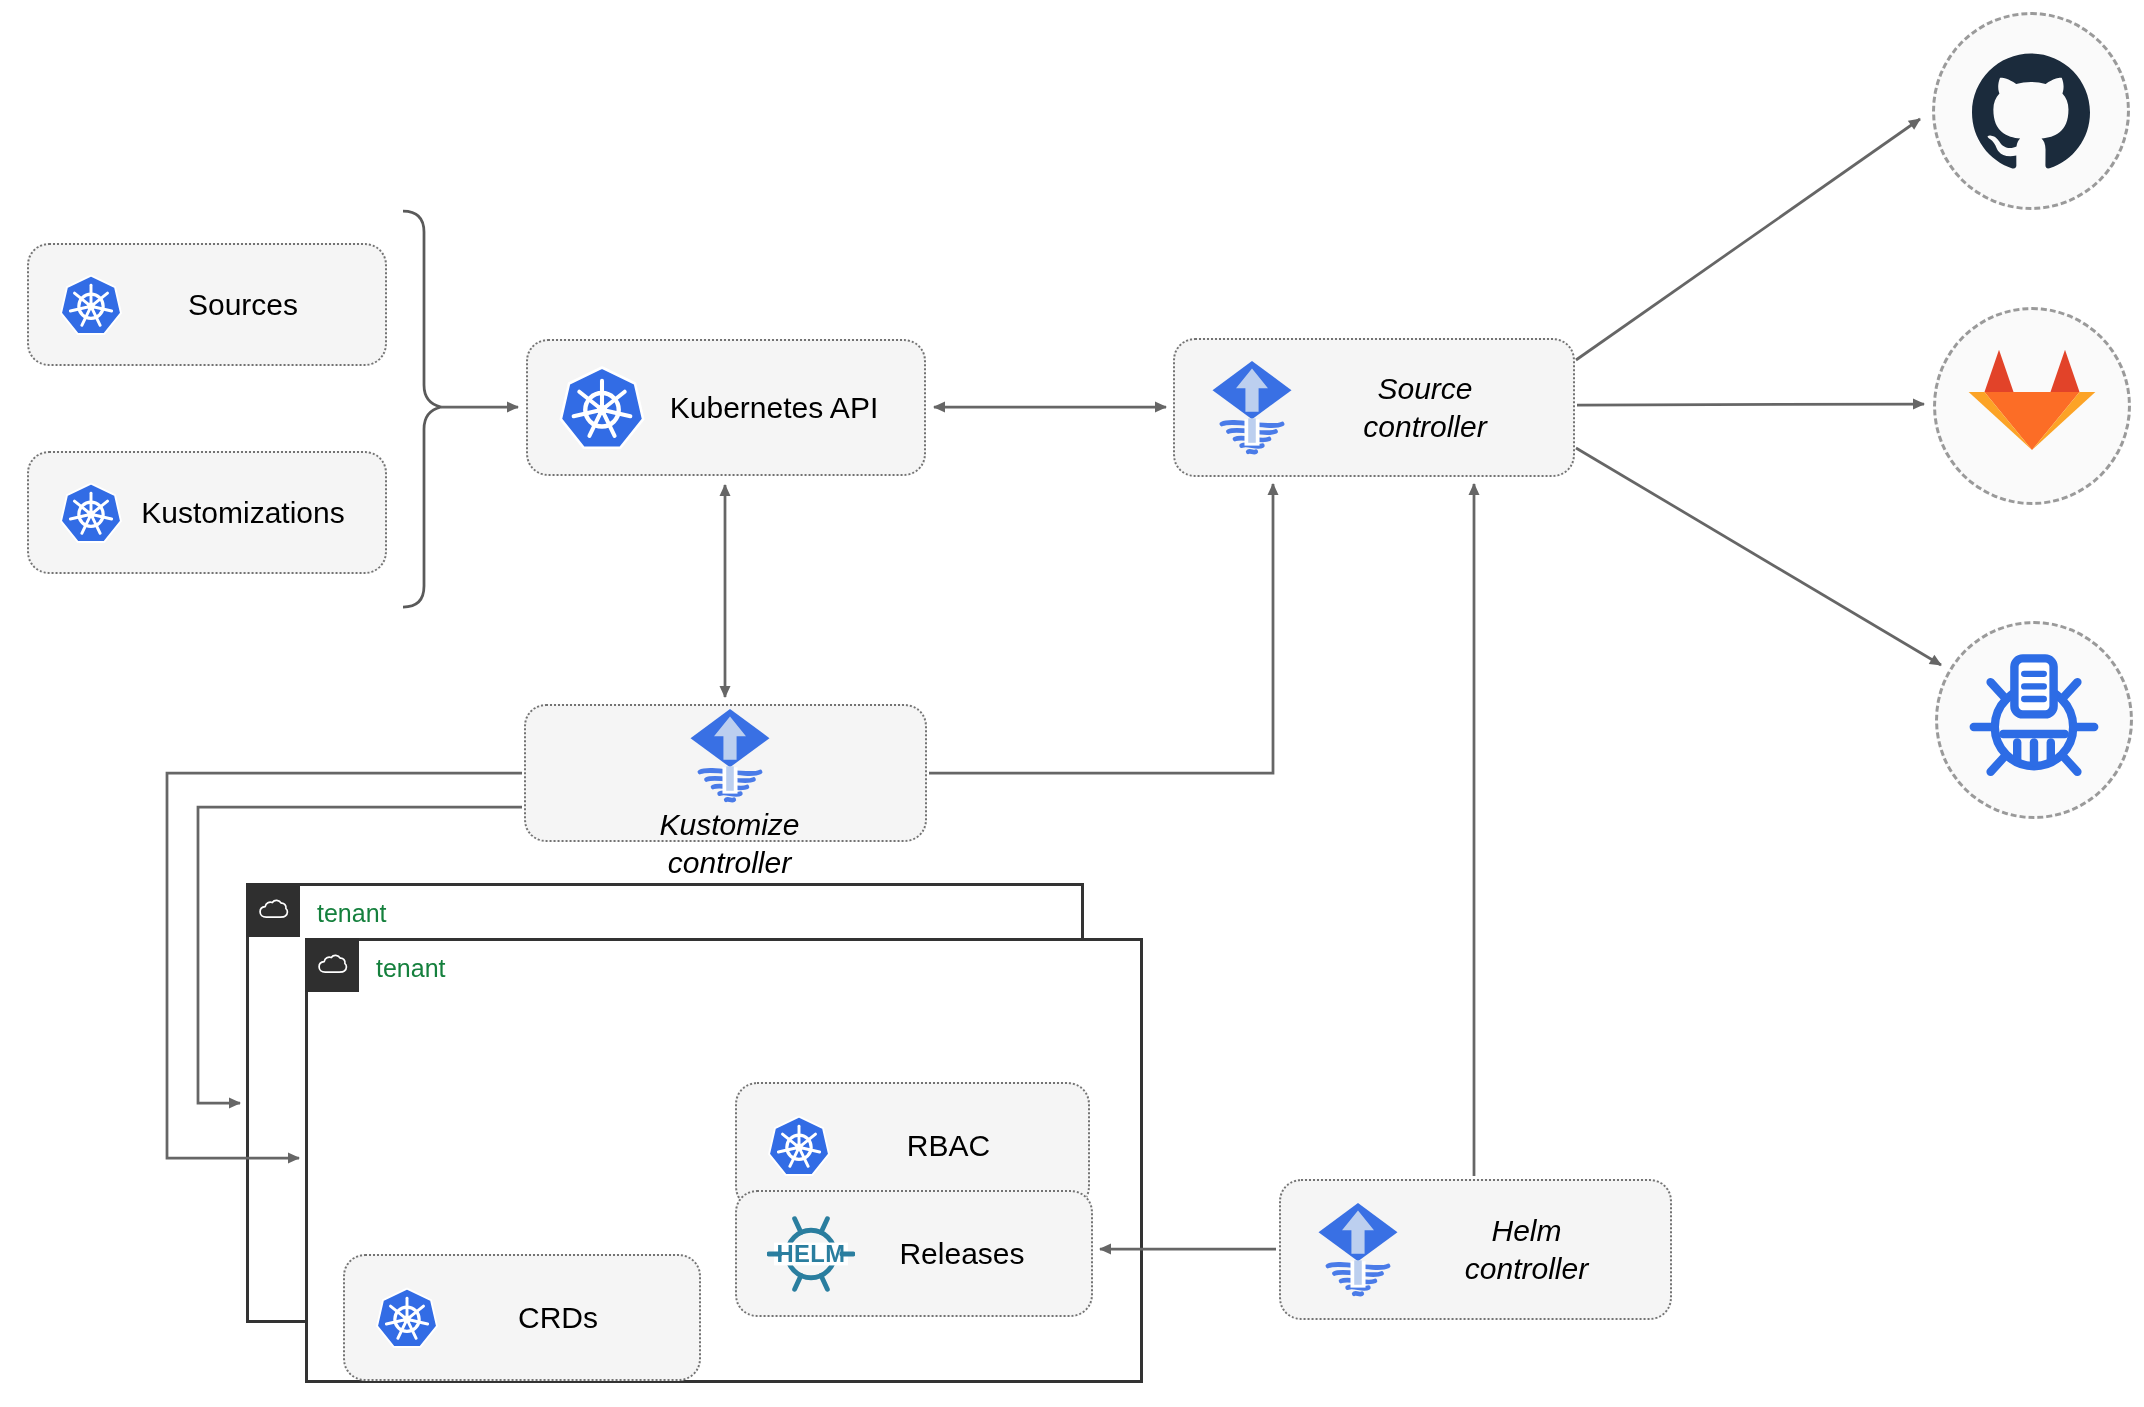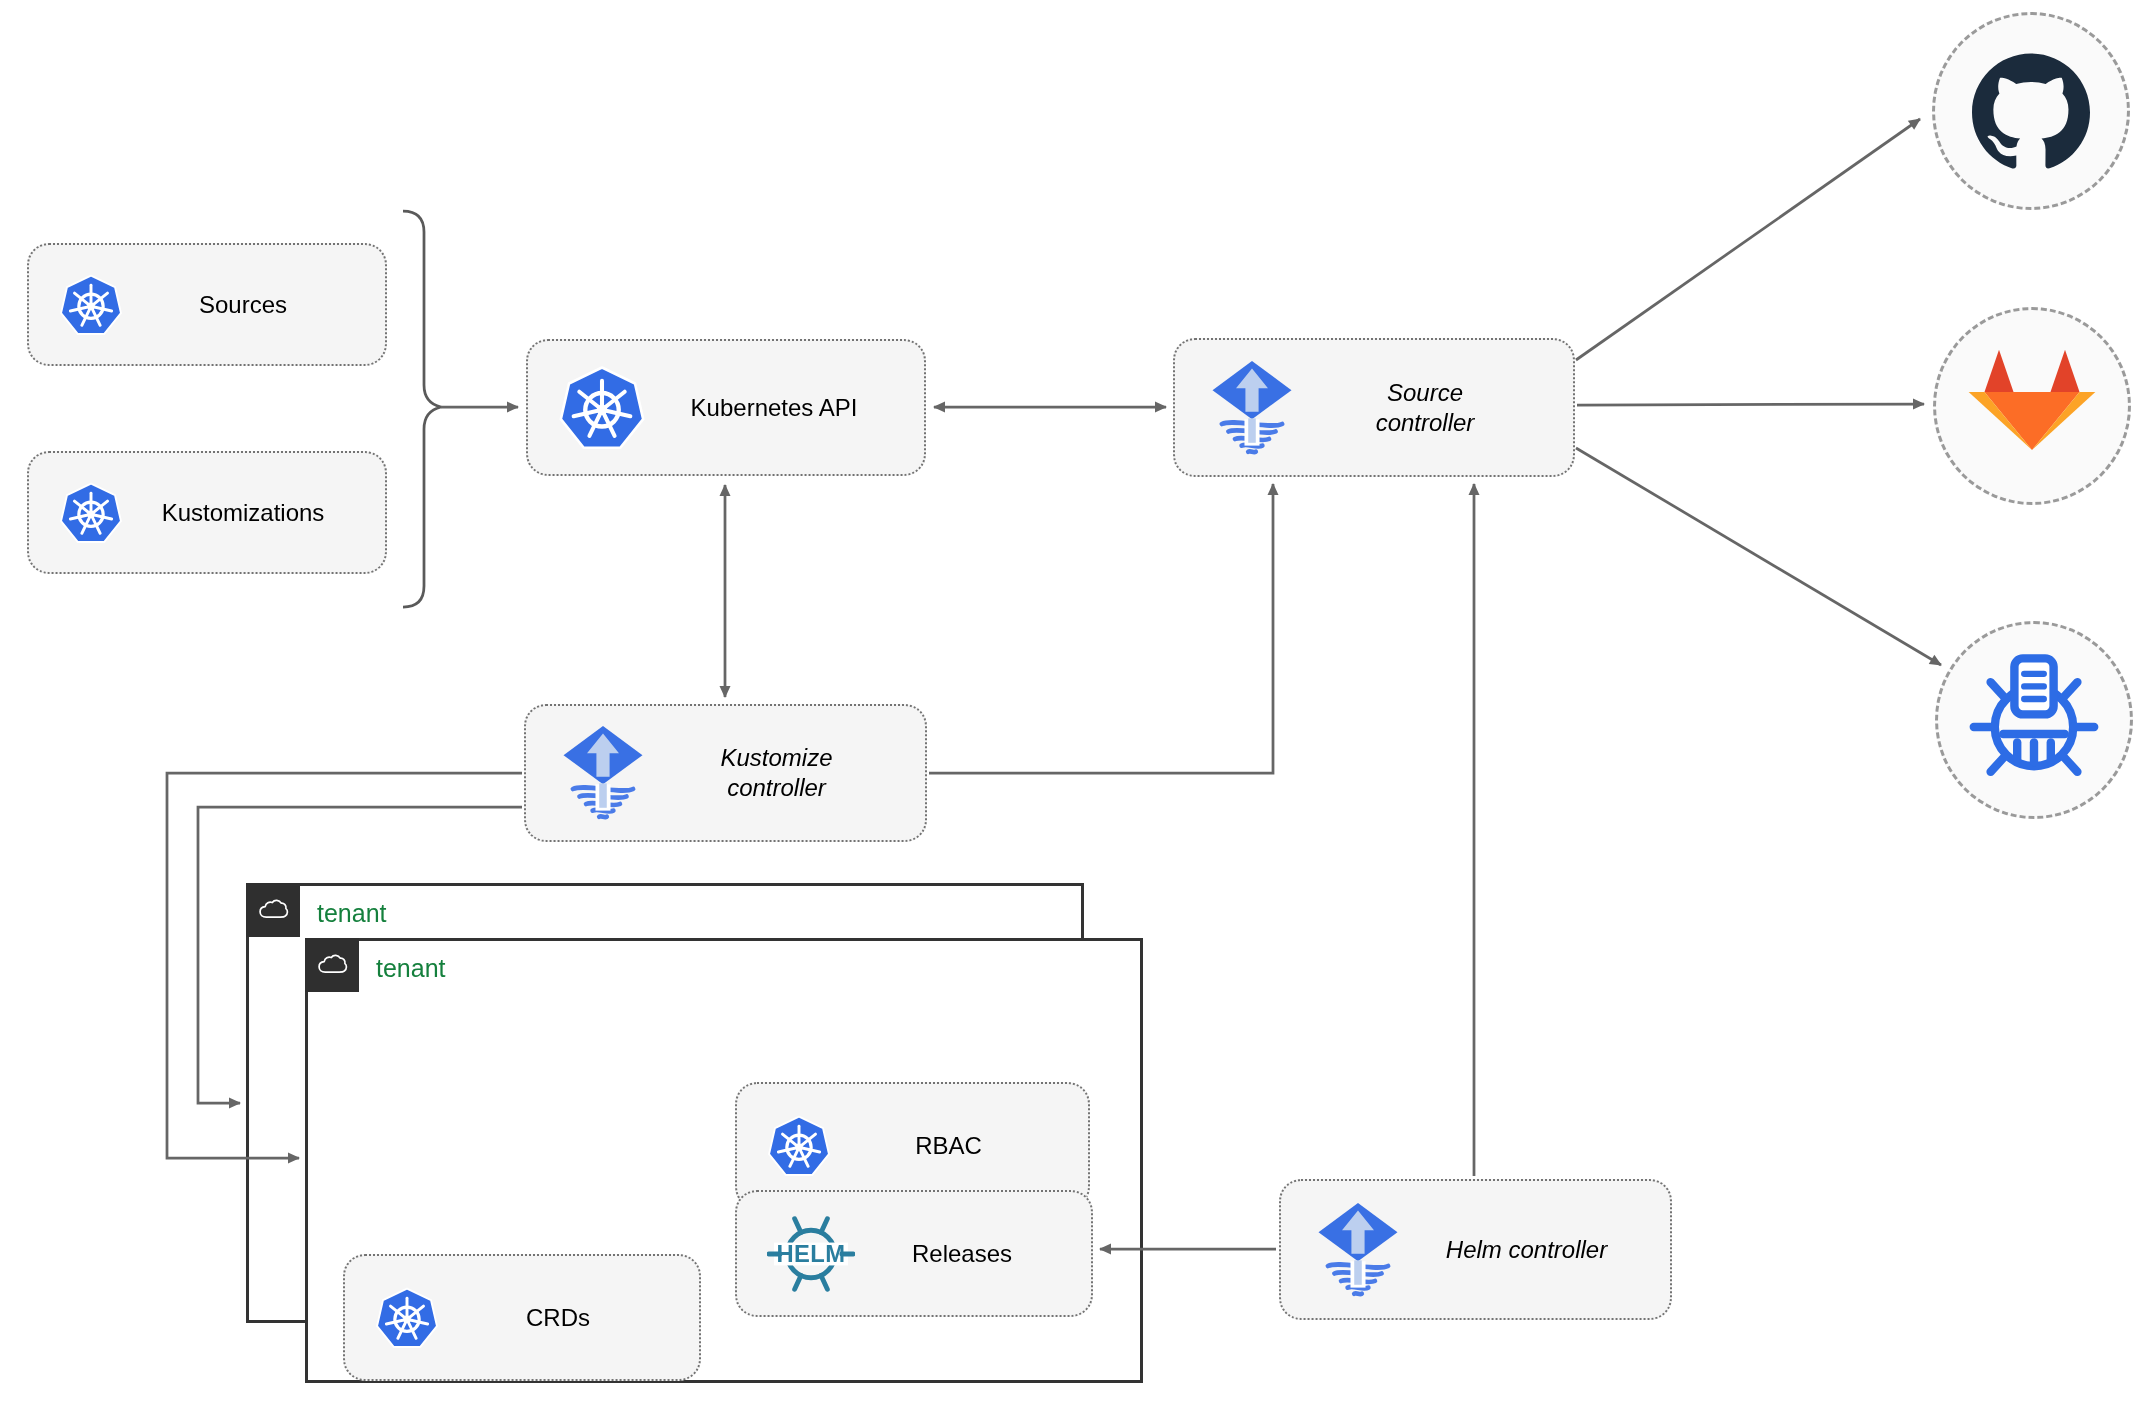--- a/index.html
+++ b/index.html
@@ -9,7 +9,7 @@
   .node{position:absolute;box-sizing:border-box;background:#f5f5f5;
         border:2.5px dotted #737373;border-radius:22px;
         display:flex;align-items:center;padding:0 22px 0 30px;z-index:3;}
-  .node .label{flex:1;text-align:center;font-size:24px;color:#000;line-height:1.25;}
+  .node .label{flex:1;text-align:center;font-size:30px;color:#000;line-height:1.25;}
   .node .label.two-line{max-width:180px;margin:0 auto;font-style:italic;}
   .icon-wrap{display:flex;align-items:center;justify-content:center;flex:0 0 auto;}
   

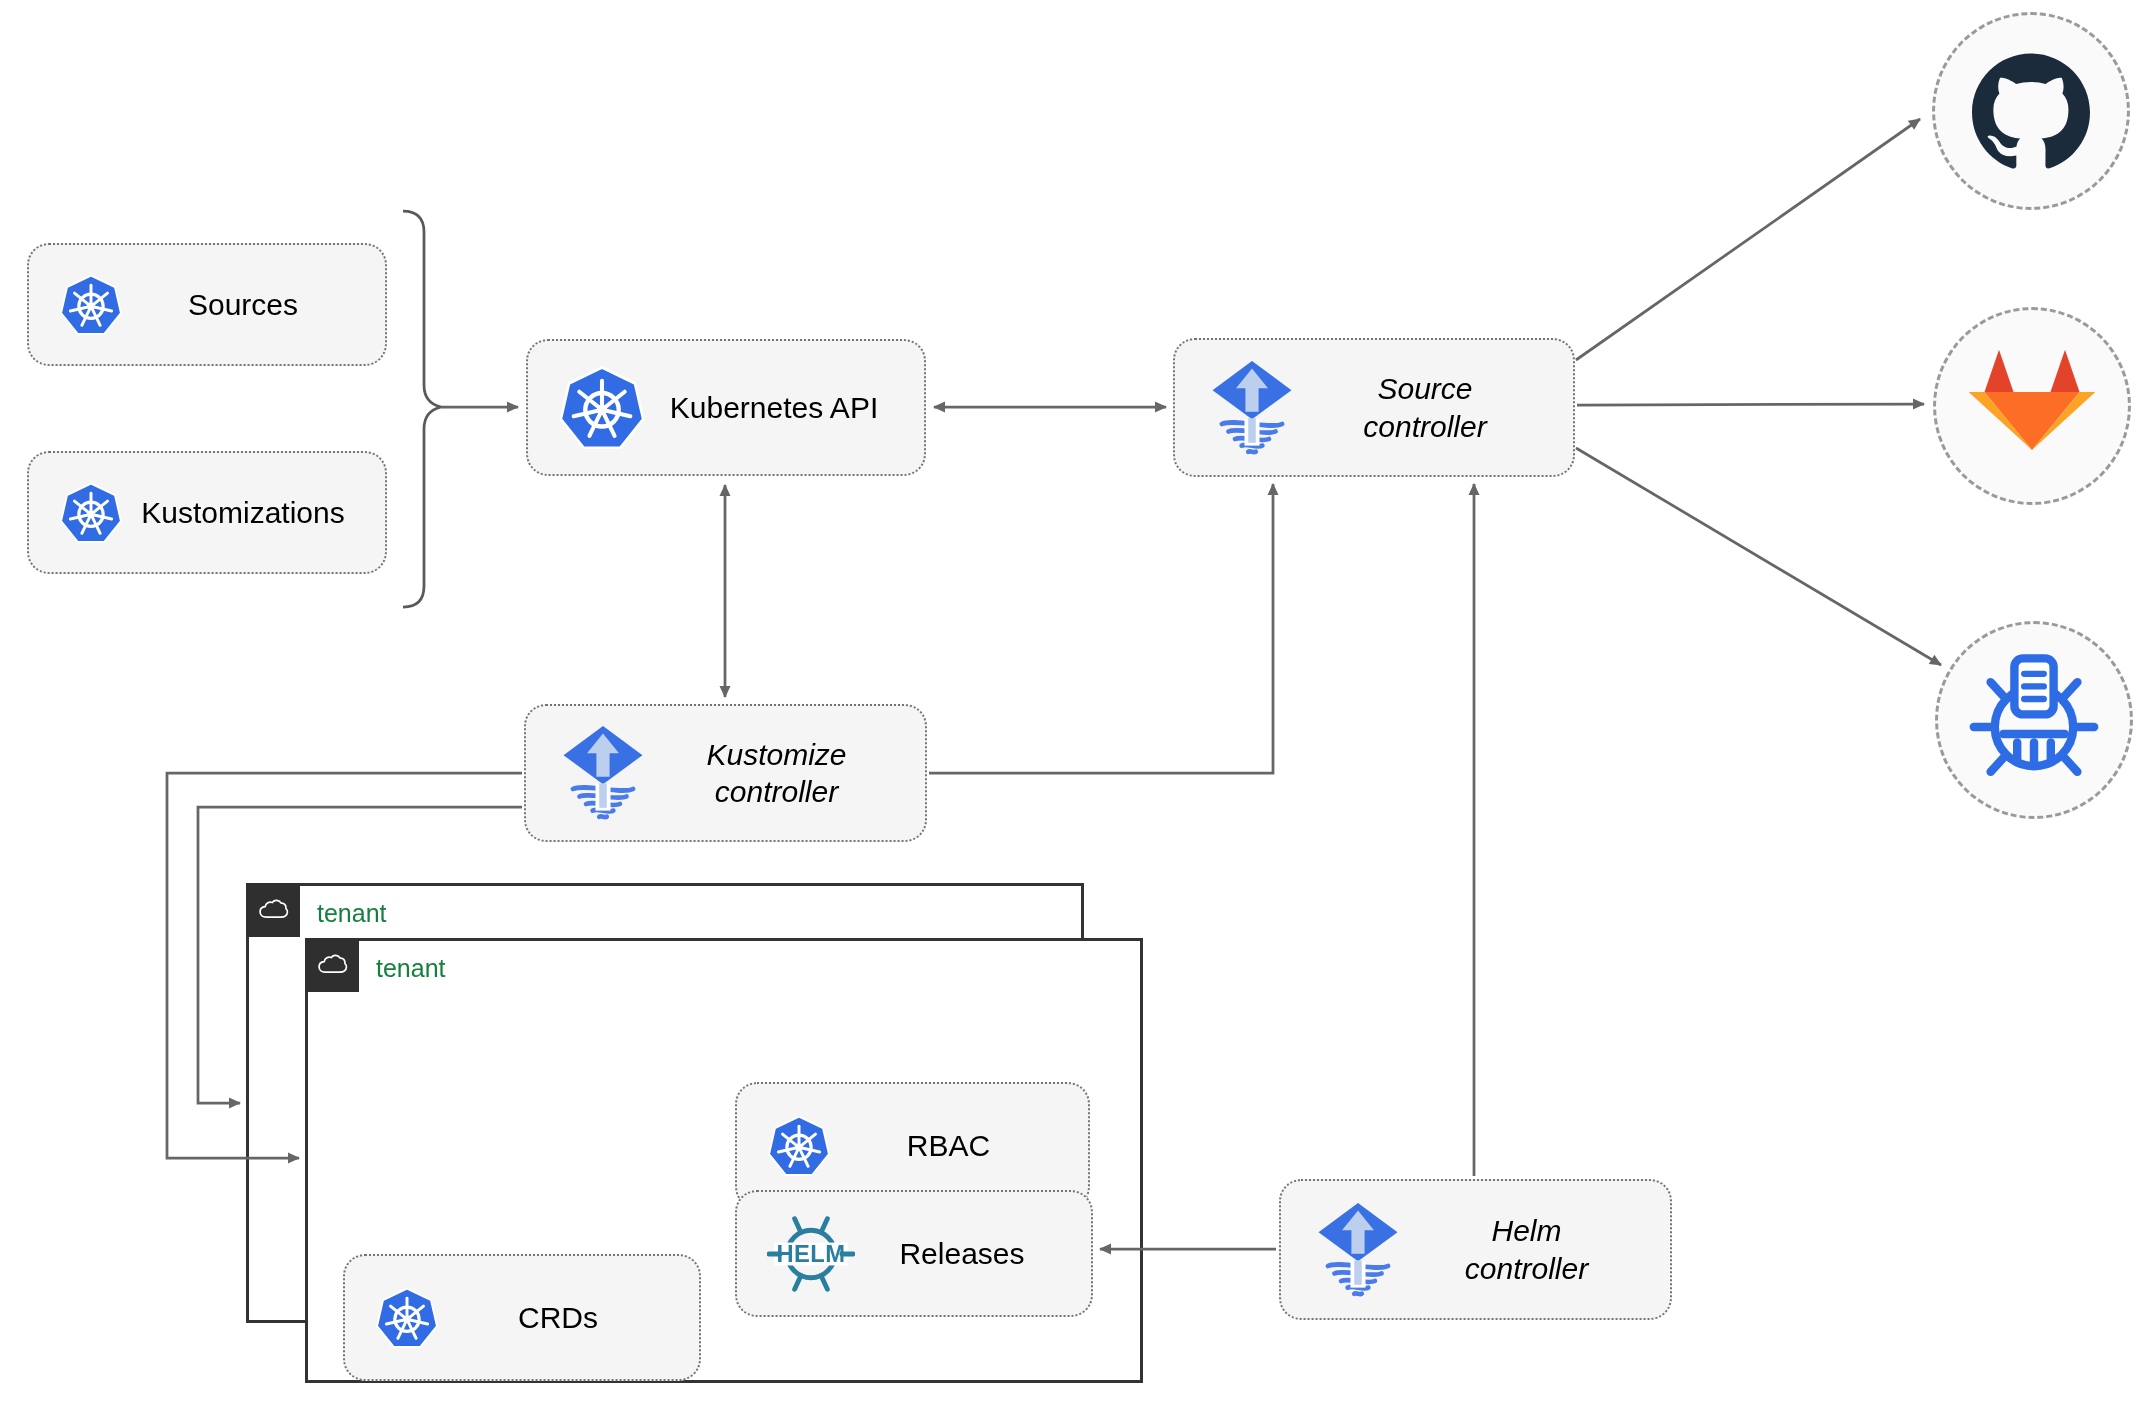--- a/index.html
+++ b/index.html
@@ -206,7 +206,7 @@
     <span class="label two-line">Source controller</span>
   </div>
 
-  <div class="node" style="left:524px;top:704px;width:403px;height:138px;">
+  <div class="node" style="left:524px;top:704px;width:403px;height:138px;flex-direction:column;">
     <span class="icon-wrap">
       <svg width="94" height="100" viewBox="0 0 100 100">
           <use href="#sym-flux"></use>

